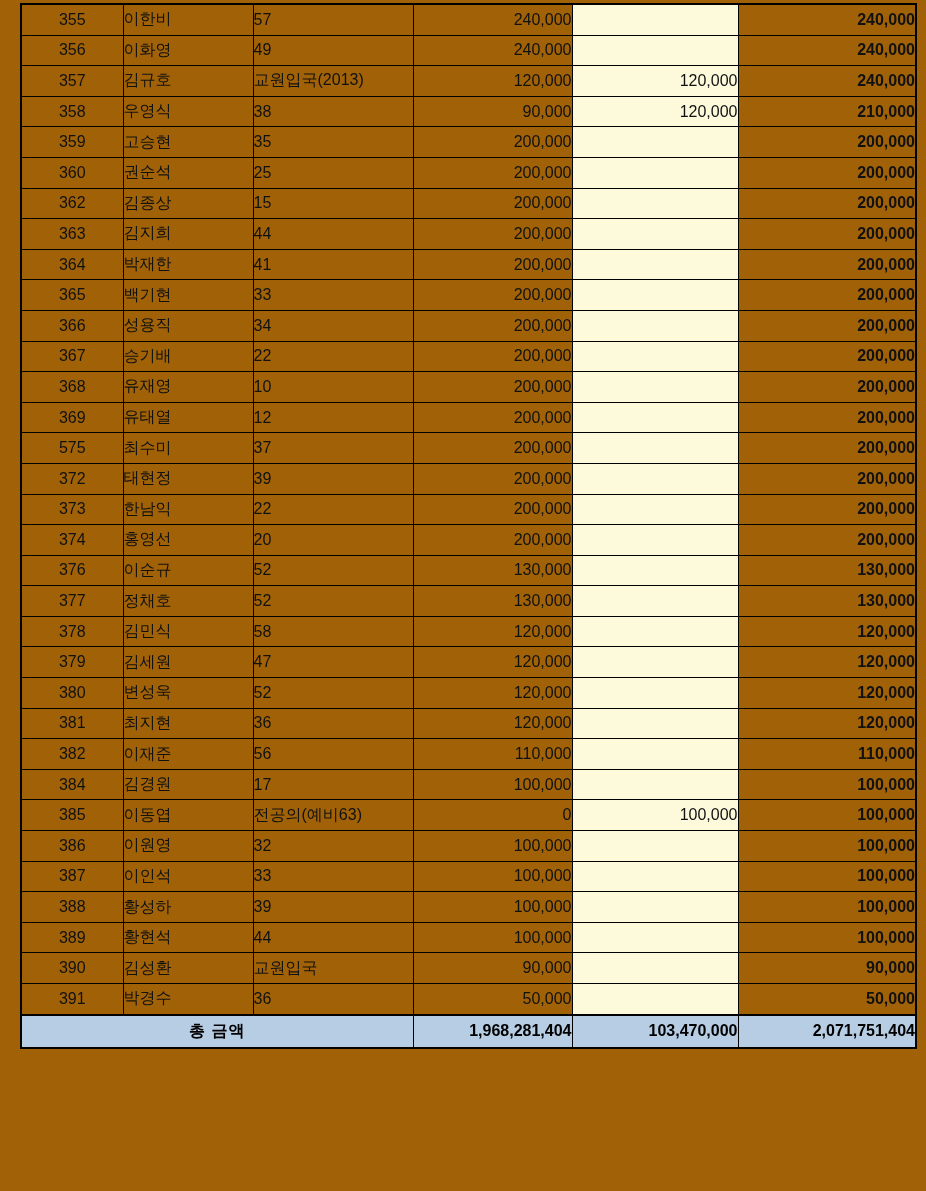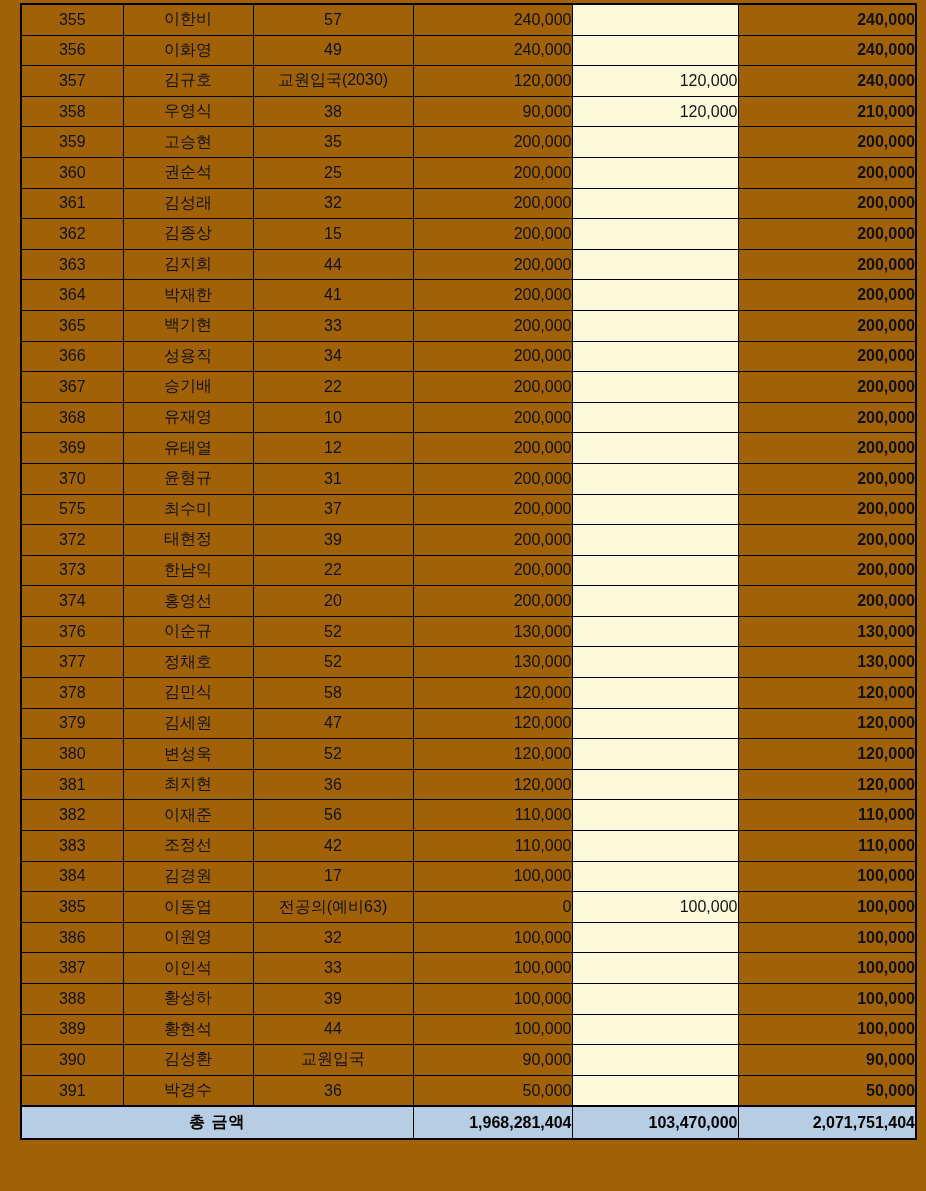--- a/index.html
+++ b/index.html
@@ -38,7 +38,7 @@
     vertical-align: middle;
   }
   td.c-no    { text-align: center; }
-  td.c-name  { text-align: center; }
+  td.c-name  { }
   td.c-info  { text-align: center; }
   td.c-amt   { text-align: right; }
   td.c-amt1  { padding-right: 4px; color: #1c1c1c; font-weight: 400; }

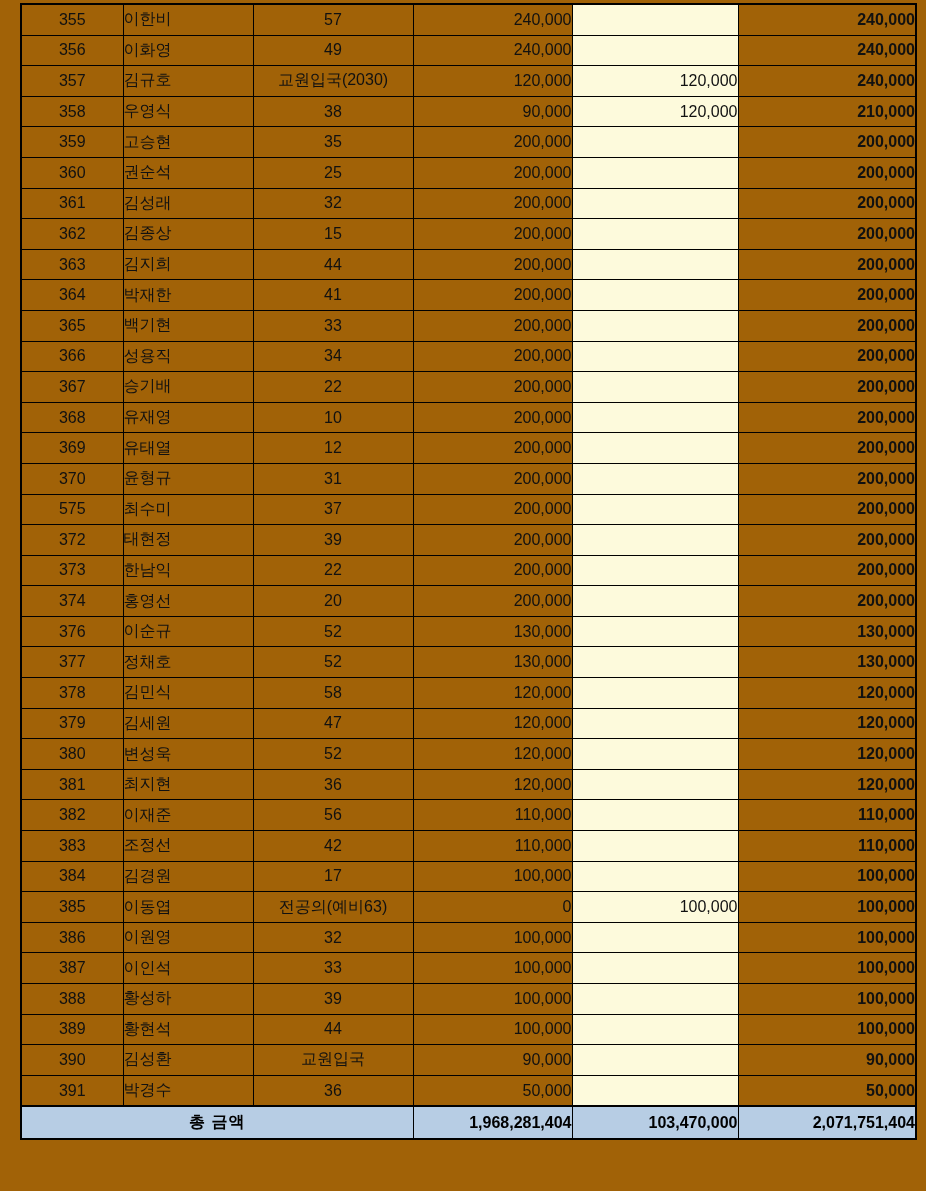--- a/index.html
+++ b/index.html
@@ -39,7 +39,7 @@
   }
   td.c-no    { text-align: center; }
   td.c-name  { }
-  td.c-info  { text-align: center; }
+  td.c-info  { }
   td.c-amt   { text-align: right; }
   td.c-amt1  { padding-right: 4px; color: #1c1c1c; font-weight: 400; }
   td.c-amt2  { padding-right: 5px; color: #1c1c1c; font-weight: 400; background: #fdfadc; }

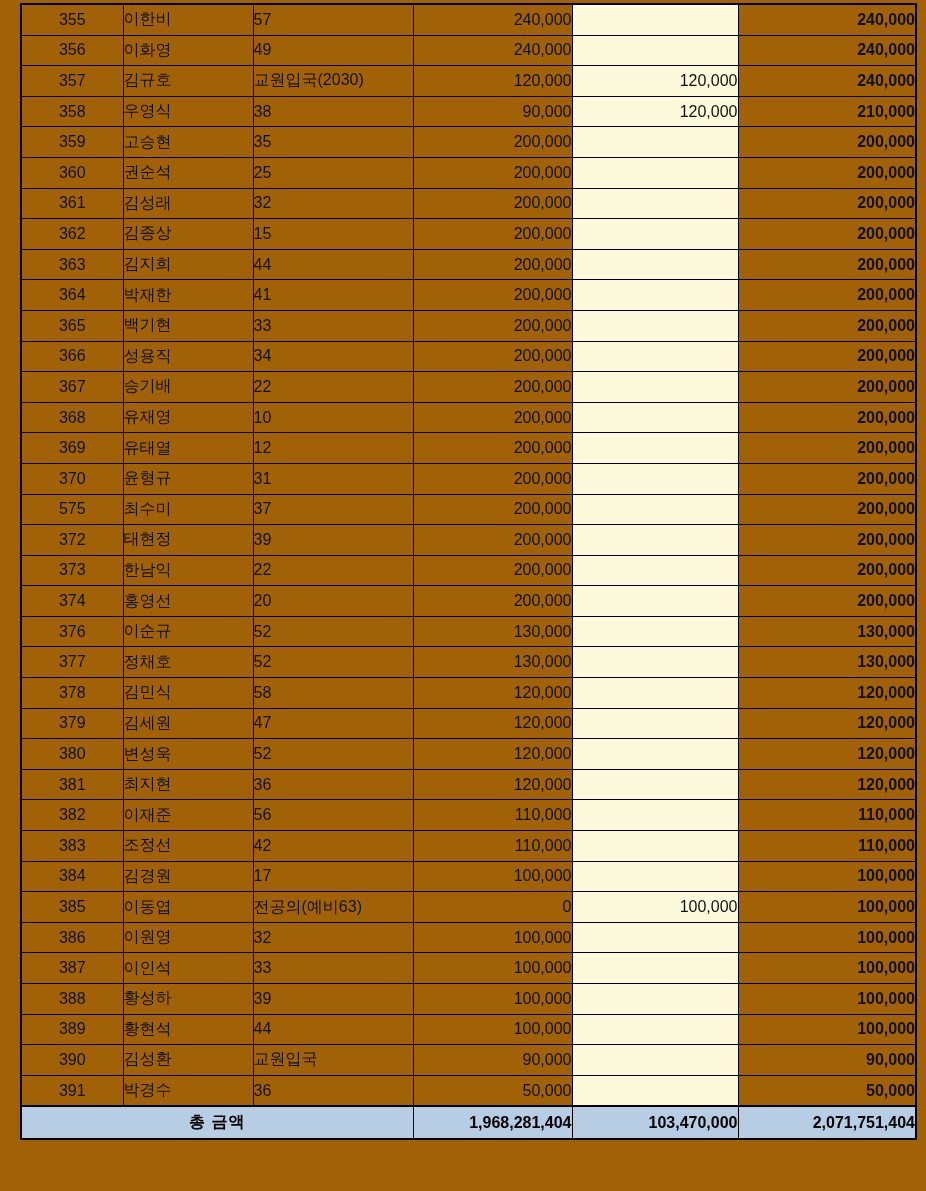--- a/index.html
+++ b/index.html
@@ -92,7 +92,7 @@
           <tr>
             <td class="c-no">357</td>
             <td class="c-name">김규호</td>
-            <td class="c-info">교원입국(2030)</td>
+            <td class="c-info">교원입국(2013)</td>
             <td class="c-amt c-amt1">120,000</td>
             <td class="c-amt c-amt2">120,000</td>
             <td class="c-amt c-total">240,000</td>

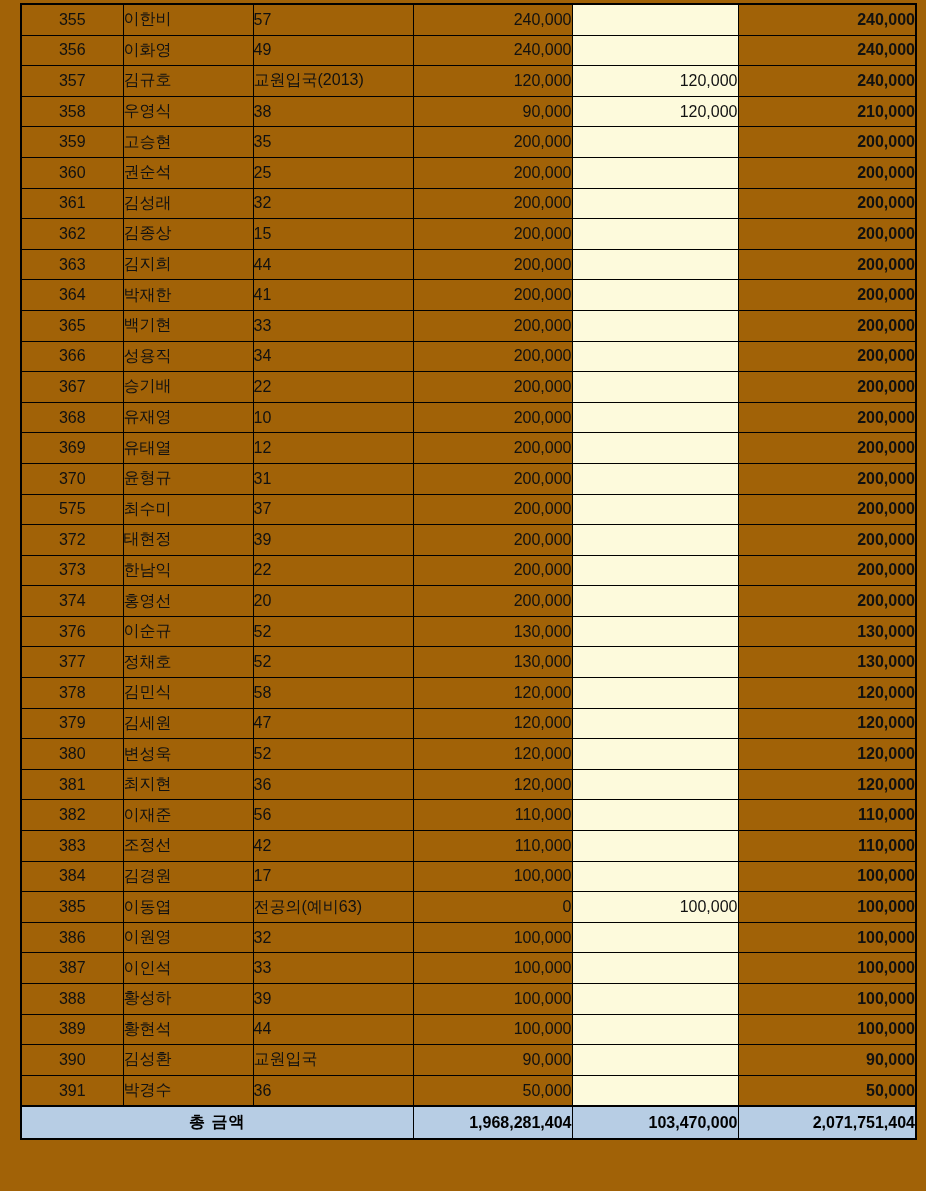--- a/index.html
+++ b/index.html
@@ -122,14 +122,6 @@
             <td class="c-amt c-total">200,000</td>
           </tr>
           <tr>
-            <td class="c-no">361</td>
-            <td class="c-name">김성래</td>
-            <td class="c-info">32</td>
-            <td class="c-amt c-amt1">200,000</td>
-            <td class="c-amt c-amt2"></td>
-            <td class="c-amt c-total">200,000</td>
-          </tr>
-          <tr>
             <td class="c-no">362</td>
             <td class="c-name">김종상</td>
             <td class="c-info">15</td>

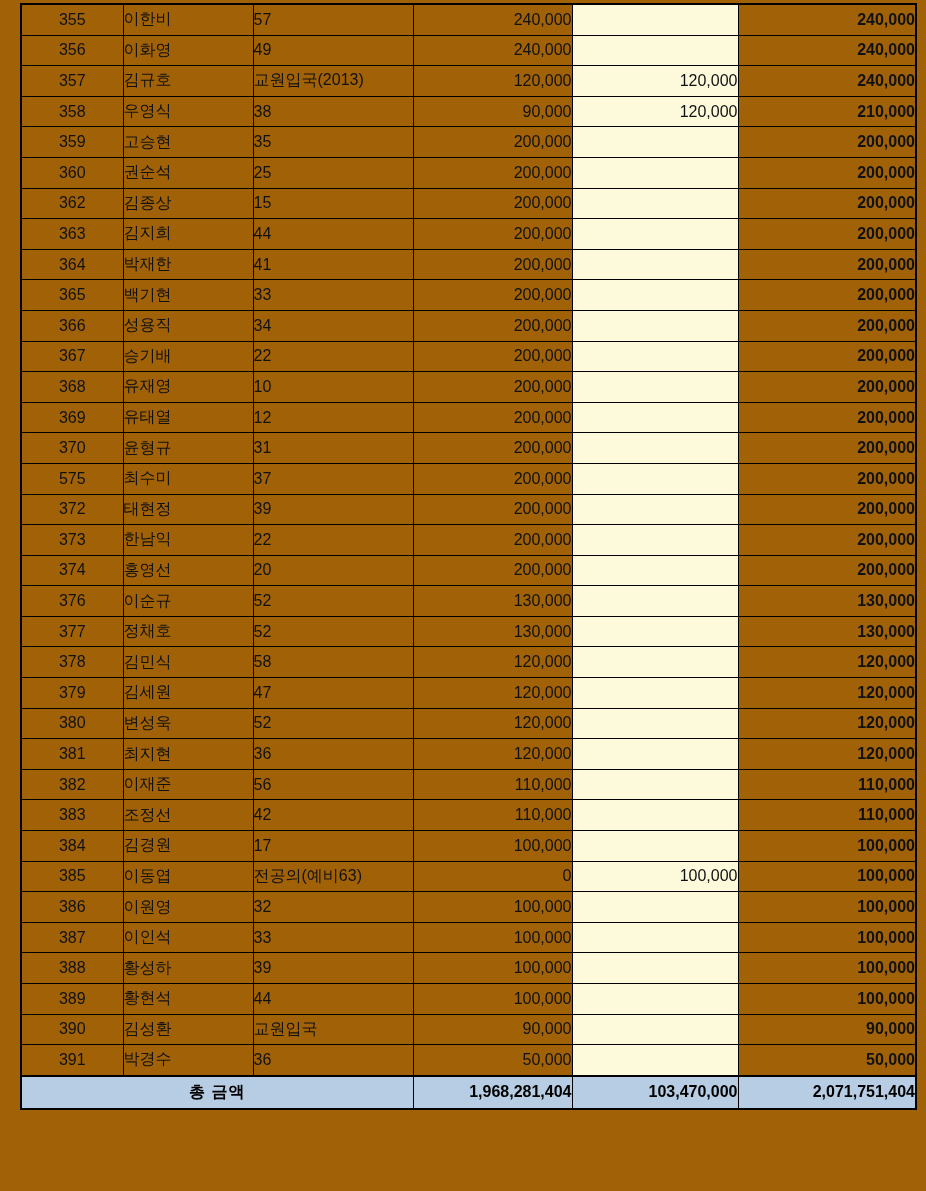--- a/index.html
+++ b/index.html
@@ -186,14 +186,6 @@
             <td class="c-amt c-total">200,000</td>
           </tr>
           <tr>
-            <td class="c-no">370</td>
-            <td class="c-name">윤형규</td>
-            <td class="c-info">31</td>
-            <td class="c-amt c-amt1">200,000</td>
-            <td class="c-amt c-amt2"></td>
-            <td class="c-amt c-total">200,000</td>
-          </tr>
-          <tr>
             <td class="c-no">575</td>
             <td class="c-name">최수미</td>
             <td class="c-info">37</td>

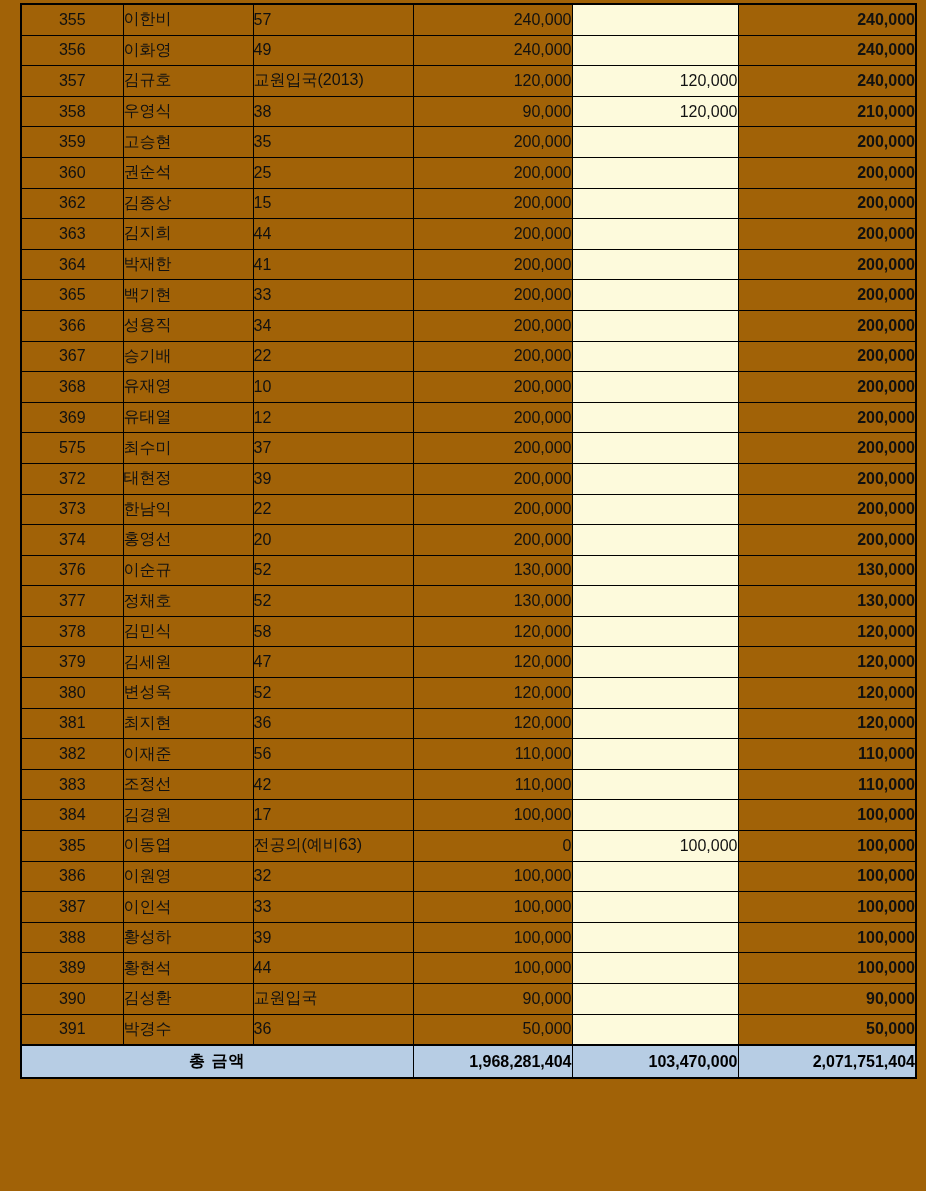--- a/index.html
+++ b/index.html
@@ -274,14 +274,6 @@
             <td class="c-amt c-total">110,000</td>
           </tr>
           <tr>
-            <td class="c-no">383</td>
-            <td class="c-name">조정선</td>
-            <td class="c-info">42</td>
-            <td class="c-amt c-amt1">110,000</td>
-            <td class="c-amt c-amt2"></td>
-            <td class="c-amt c-total">110,000</td>
-          </tr>
-          <tr>
             <td class="c-no">384</td>
             <td class="c-name">김경원</td>
             <td class="c-info">17</td>

